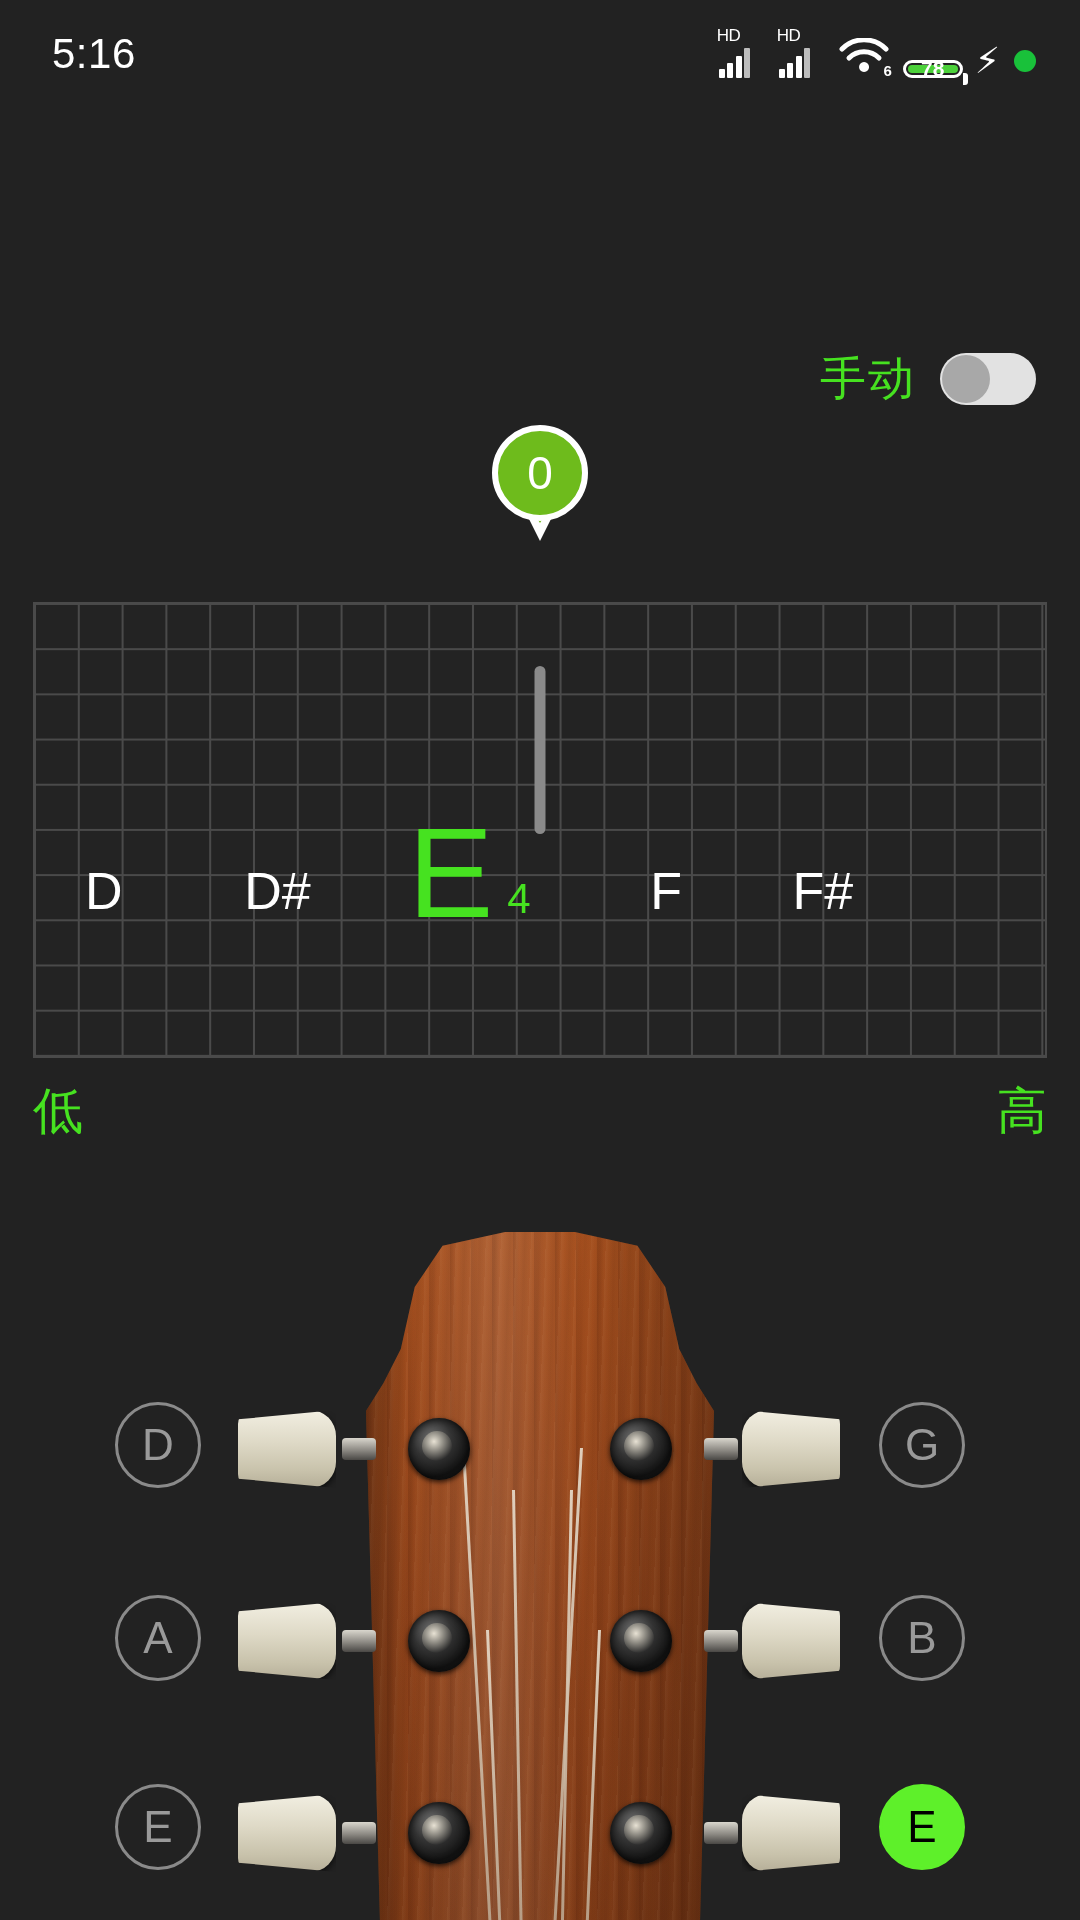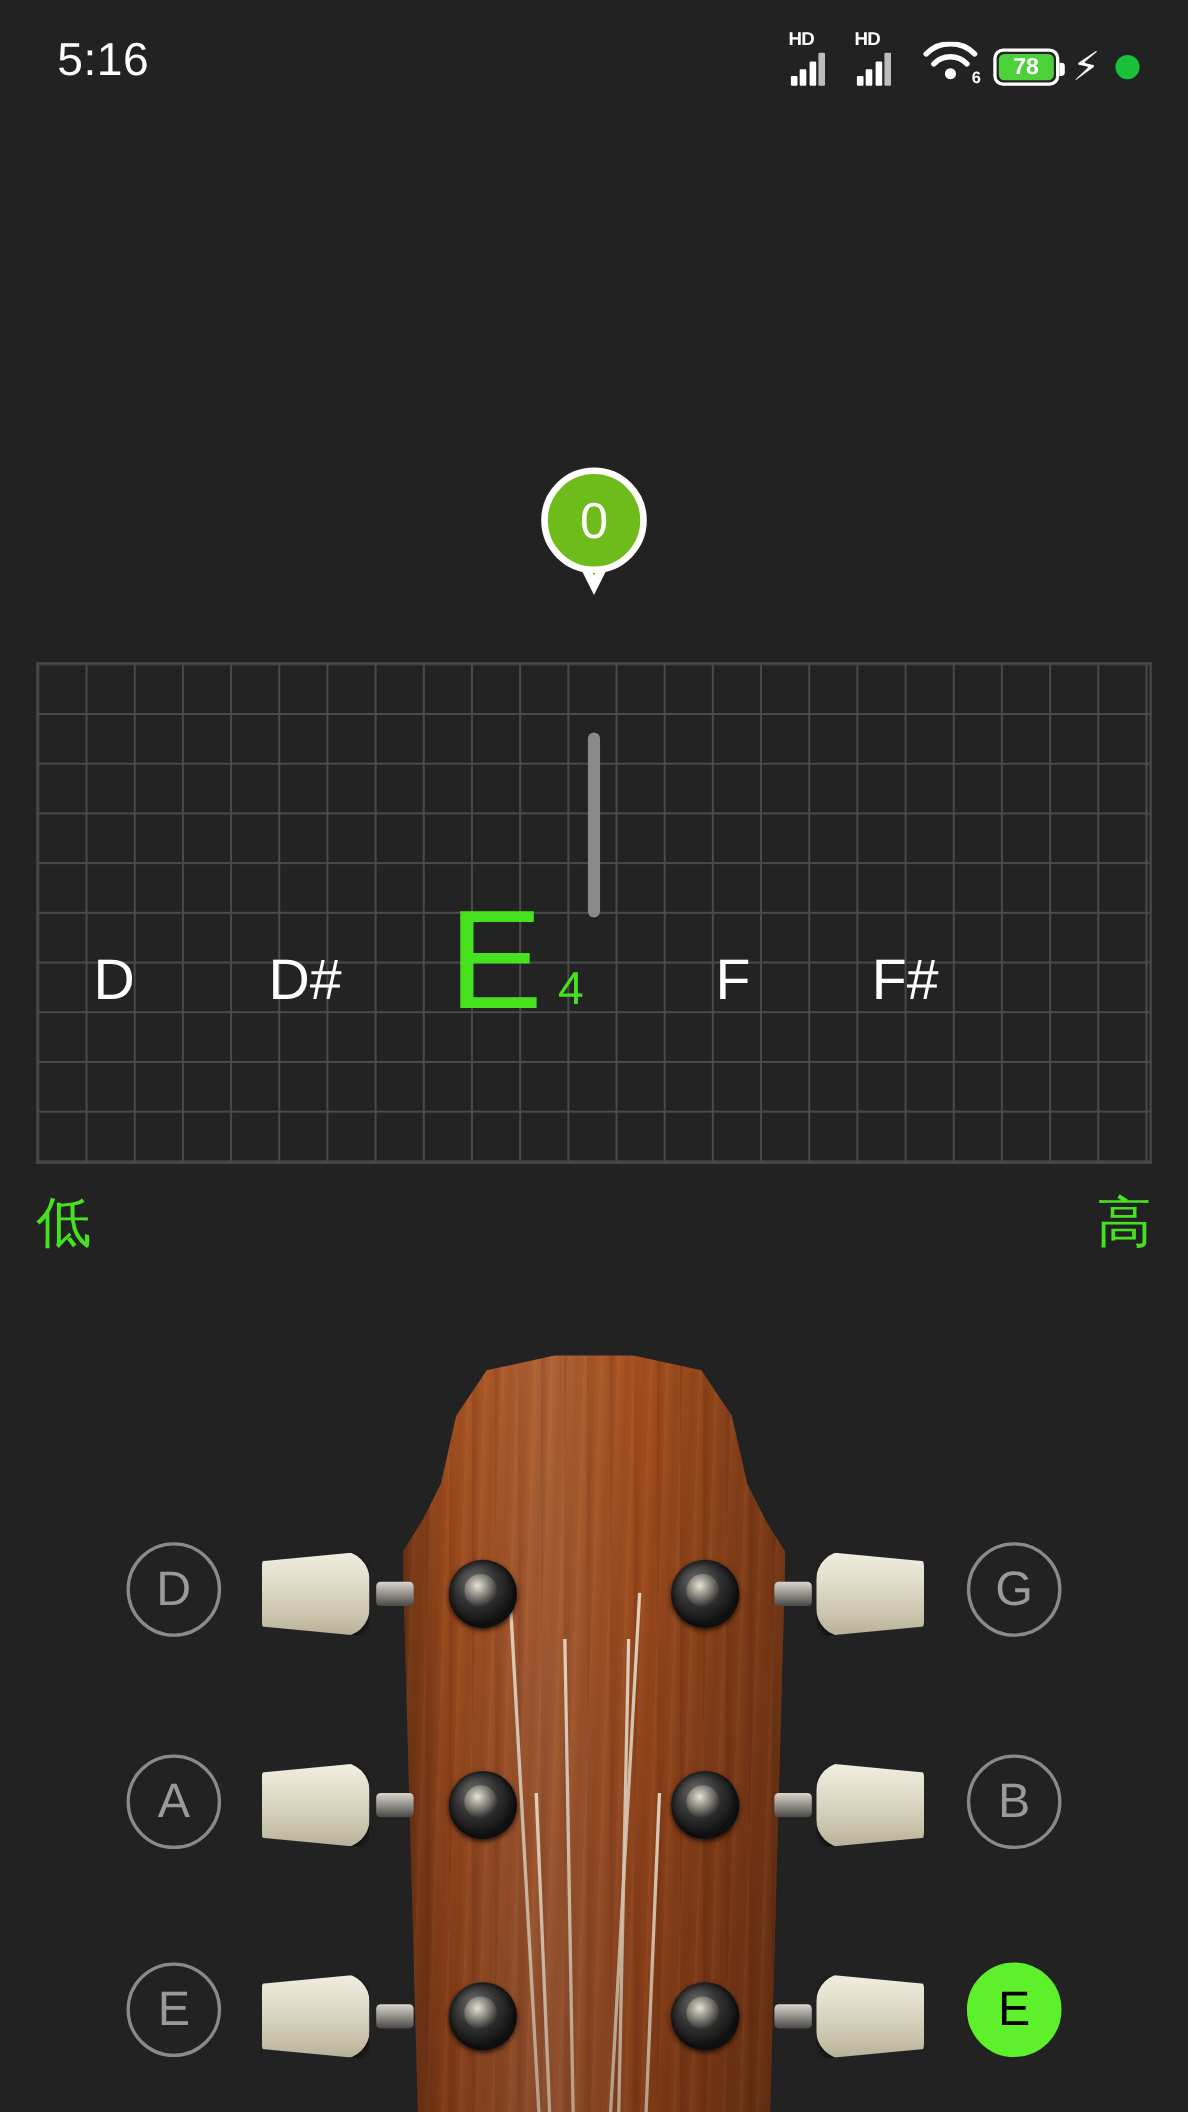--- a/index.html
+++ b/index.html
@@ -21,7 +21,7 @@
   .status-right{ display:flex; align-items:flex-end; gap:14px; }
 
   .sig-wrap{ position:relative; width:46px; height:48px; }
-  .sig-hd{ position:absolute; left:-2px; top:-4px; font-size:17px; color:#ffffff; font-weight:700; letter-spacing:-0.5px; }
+  .sig-hd{ position:absolute; left:-2px; top:-4px; font-size:17px; color:#ffffff; font-weight:400; letter-spacing:-0.5px; }
   .sig-bars{ position:absolute; left:0; bottom:0; display:flex; align-items:flex-end; gap:2.5px; height:30px; }
   .sig-bars i{ display:block; width:6px; background:#ffffff; border-radius:1px; }
   .sig-bars i:nth-child(1){ height:9px; }

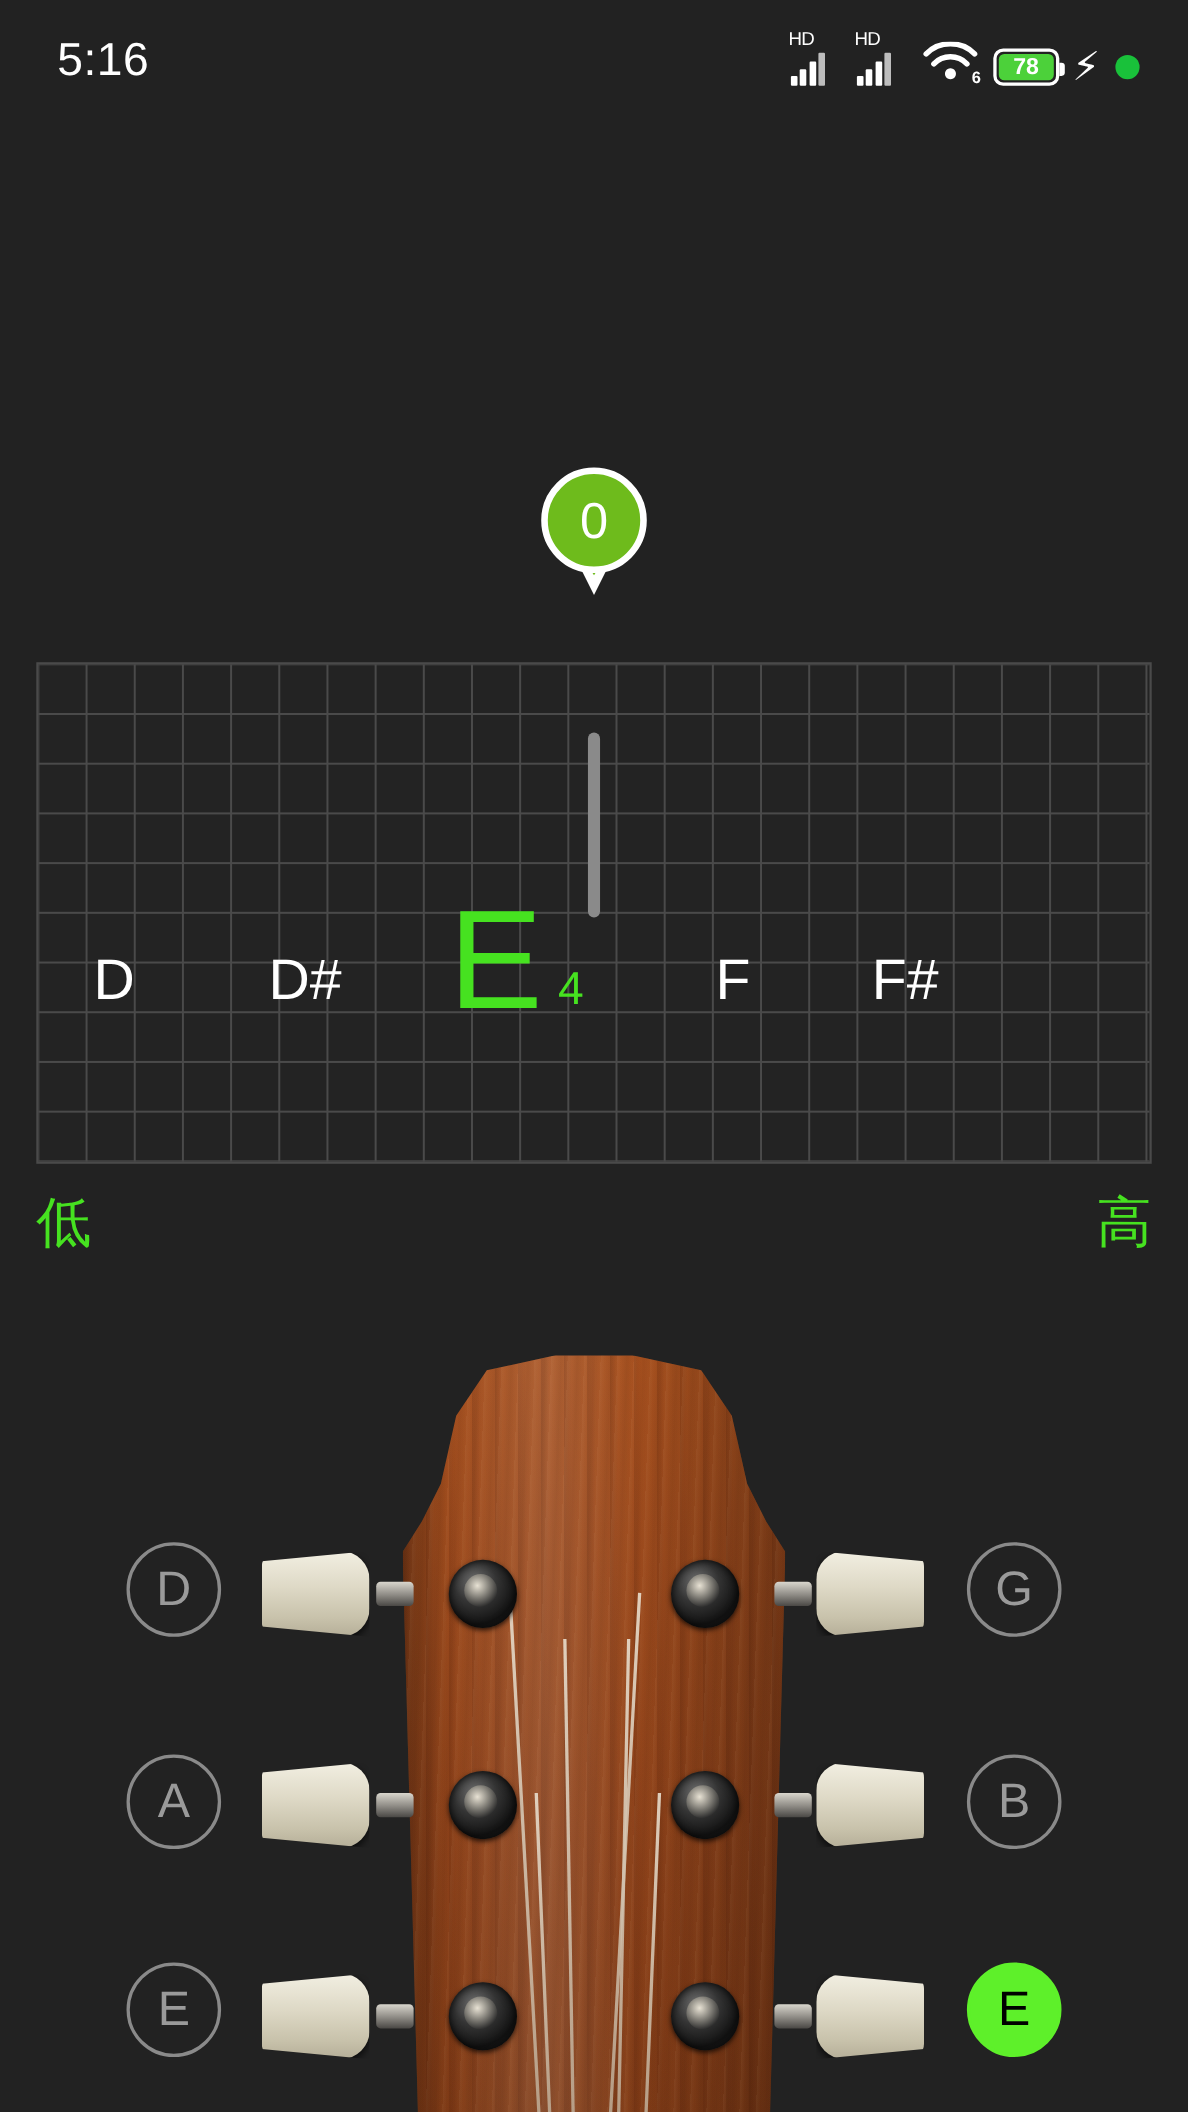--- a/index.html
+++ b/index.html
@@ -35,7 +35,7 @@
   .wifi .six{ position:absolute; right:-3px; bottom:-1px; font-size:15px; color:#ffffff; font-weight:600; }
 
   .battery{
-    position:relative; width:60px; height:34px; border:3px solid #ffffff; border-radius:9px;
+    position:relative; width:60px; height:18px; border:3px solid #ffffff; border-radius:9px;
     display:flex; align-items:center; justify-content:center;
   }
   .battery:after{

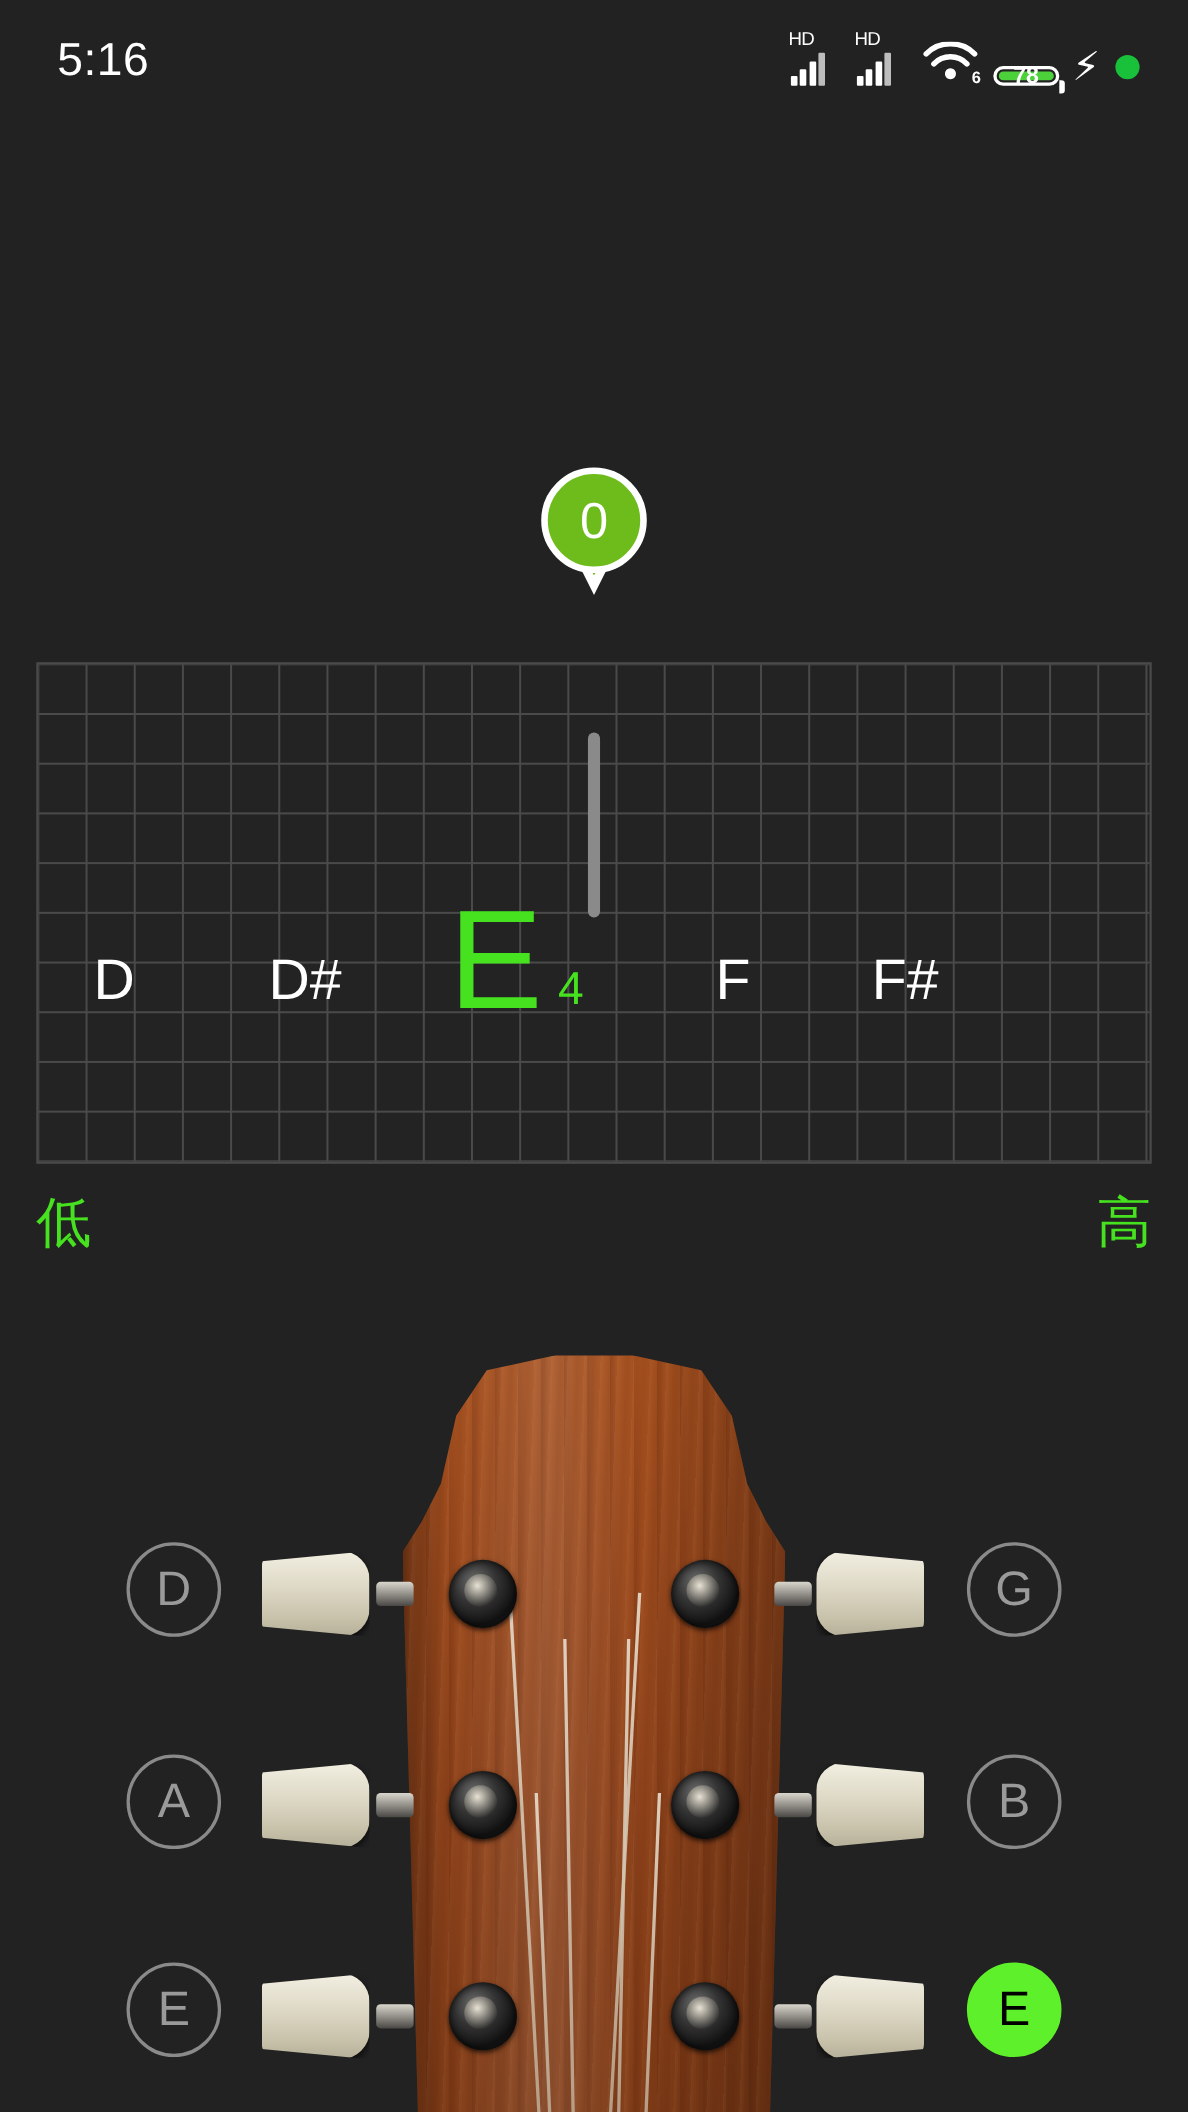--- a/index.html
+++ b/index.html
@@ -250,6 +250,12 @@
     </div>
   </div>
 
+  <div class="manual-row">
+    <span class="manual-label">手动</span>
+    <span class="toggle">
+      <span class="knob"></span>
+    </span>
+  </div>
 
   <div class="pin">
     <span class="tail"></span>

